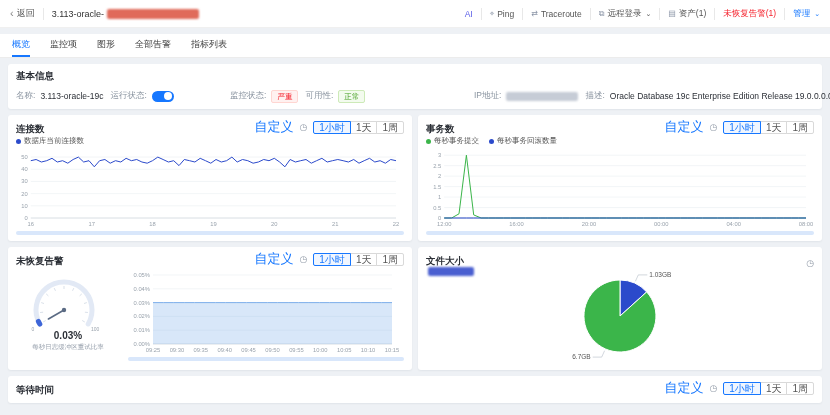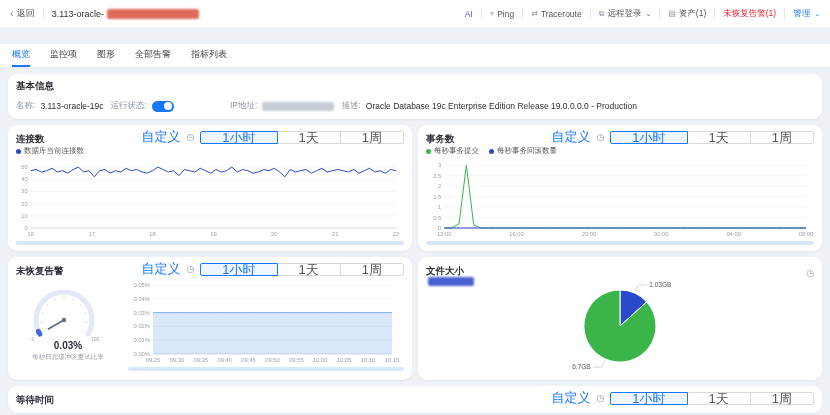--- a/index.html
+++ b/index.html
@@ -16,7 +16,7 @@
 .act.alarm{color:#f5222d}
 .act.manage{color:#1677ff}
 .caret{font-size:7px;margin-left:1px}
-.tabs{display:flex;gap:20px;background:#fff;height:24px;padding:0 12px;border-bottom:1px solid #ececec;margin-top:16px}
+.tabs{display:flex;gap:20px;background:#fff;height:24px;padding:0 12px;border-bottom:1px solid #ececec;margin-top:6px}
 .tab{font-size:9px;line-height:21px;color:#444;cursor:pointer;border-bottom:2px solid transparent}
 .tab.active{color:#1677ff;border-bottom-color:#1677ff}
 .content{padding:6px 8px;display:flex;flex-direction:column;gap:6px}

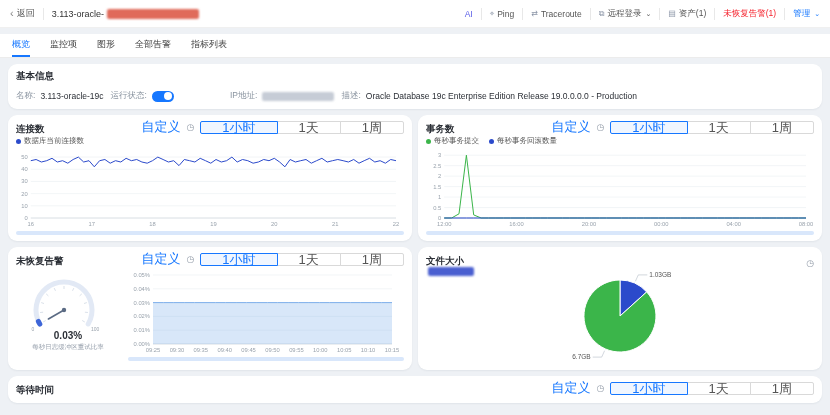--- a/index.html
+++ b/index.html
@@ -20,7 +20,7 @@
 .tab{font-size:9px;line-height:21px;color:#444;cursor:pointer;border-bottom:2px solid transparent}
 .tab.active{color:#1677ff;border-bottom-color:#1677ff}
 .content{padding:6px 8px;display:flex;flex-direction:column;gap:6px}
-.panel{background:#fff;border-radius:9px;box-shadow:0 1px 2px rgba(15,34,58,.06);padding:6px 8px}
+.panel{background:#fff;border-radius:3px;box-shadow:0 1px 2px rgba(15,34,58,.06);padding:6px 8px}
 .p-title{font-size:9.5px;font-weight:700;color:#2b2f36}
 .p-head{display:flex;justify-content:space-between;align-items:flex-end;height:15px}
 .p-controls{display:flex;align-items:center;gap:6px}

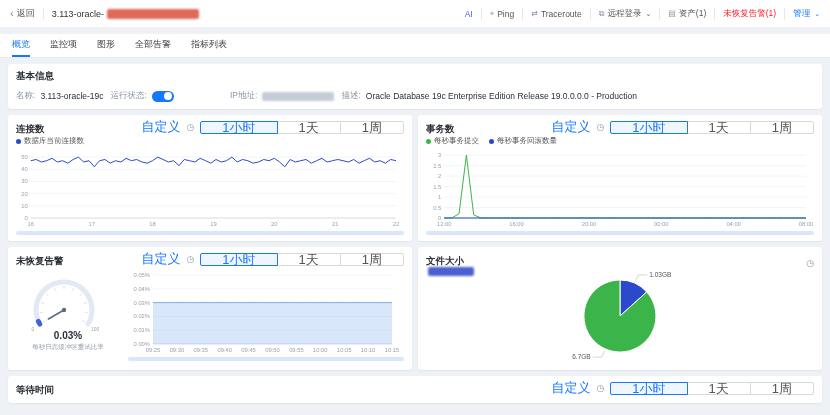--- a/index.html
+++ b/index.html
@@ -135,6 +135,16 @@
             </span>
         </div>
       </div>
+      <div class="fcol c2">
+        <div class="frow">
+          <span class="flabel">监控状态:</span>
+          <span class="badge sev">严重</span>
+        </div>
+        <div class="frow">
+          <span class="flabel">可用性:</span>
+          <span class="badge ok">正常</span>
+        </div>
+      </div>
       <div class="fcol c3">
         <div class="frow">
           <span class="flabel">IP地址:</span>

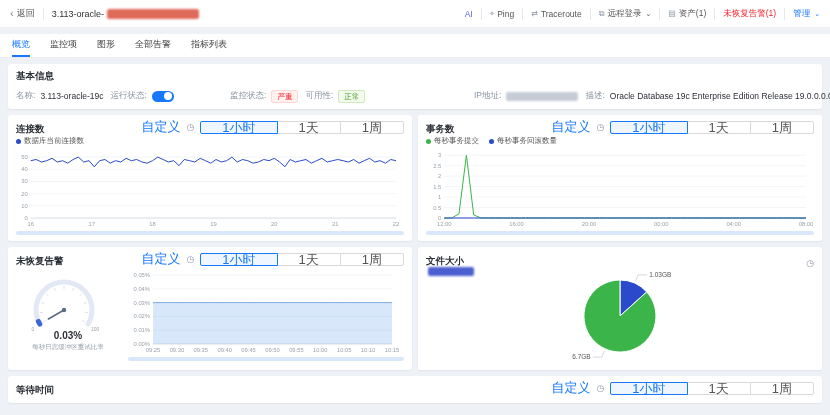--- a/index.html
+++ b/index.html
@@ -27,7 +27,7 @@
 .link{color:#1677ff;font-size:13px;cursor:pointer}
 .clock{color:#98a1ad;font-size:9px;cursor:pointer;line-height:1}
 .seg{display:flex}
-.seg-btn{font-size:13px;color:#555;border:1px solid #d9d9d9;padding:0 21px;height:13px;line-height:11px;background:#fff;cursor:pointer;margin-left:-1px}
+.seg-btn{font-size:10px;color:#555;border:1px solid #d9d9d9;padding:0 5px;height:13px;line-height:11px;background:#fff;cursor:pointer;margin-left:-1px}
 .seg-btn:first-child{border-radius:2px 0 0 2px;margin-left:0}
 .seg-btn:last-child{border-radius:0 2px 2px 0}
 .seg-btn.active{color:#1677ff;border-color:#1677ff;background:#f0f6ff;position:relative;z-index:1}

